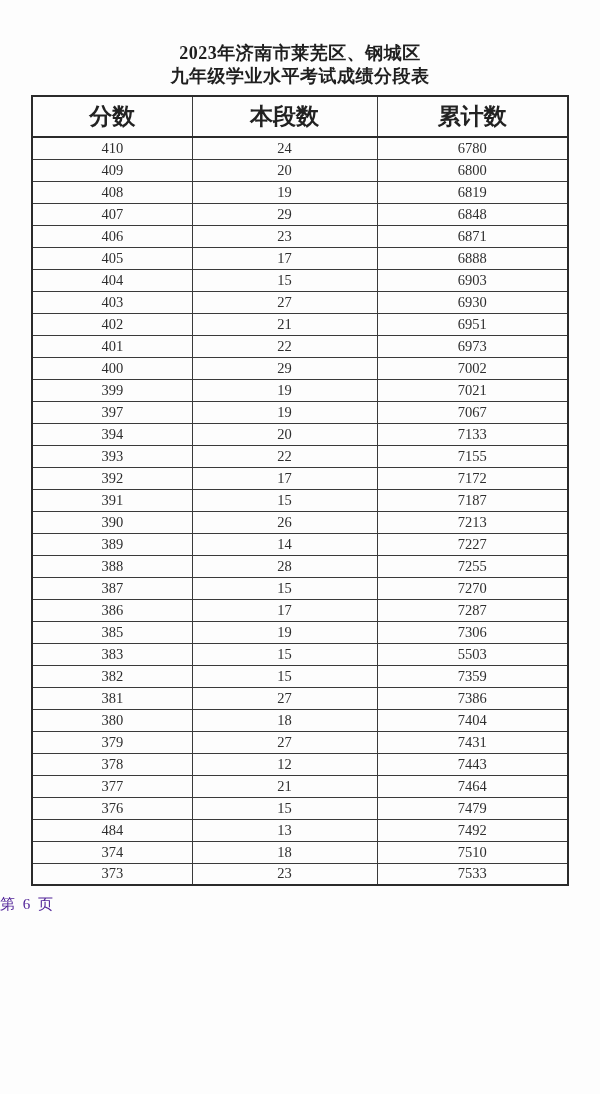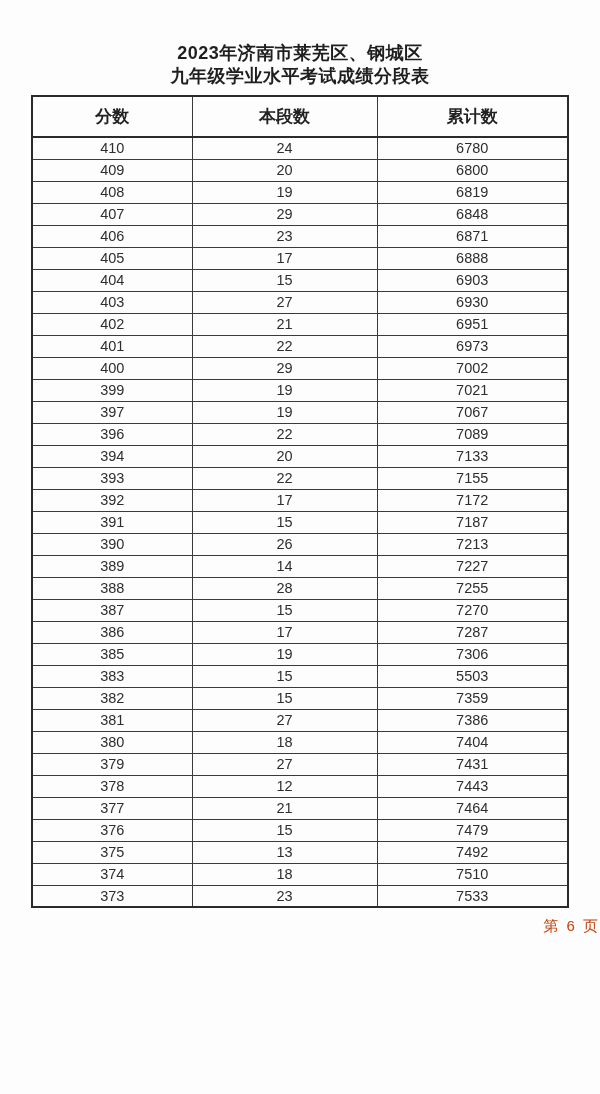--- a/index.html
+++ b/index.html
@@ -14,7 +14,7 @@
     height: 1094px;
     background: #fdfdfd;
     color: #262626;
-    font-family: Liberation Sans, sans-serif;
+    font-family: Liberation Serif, serif;
     overflow: hidden;
   }
   .titles {

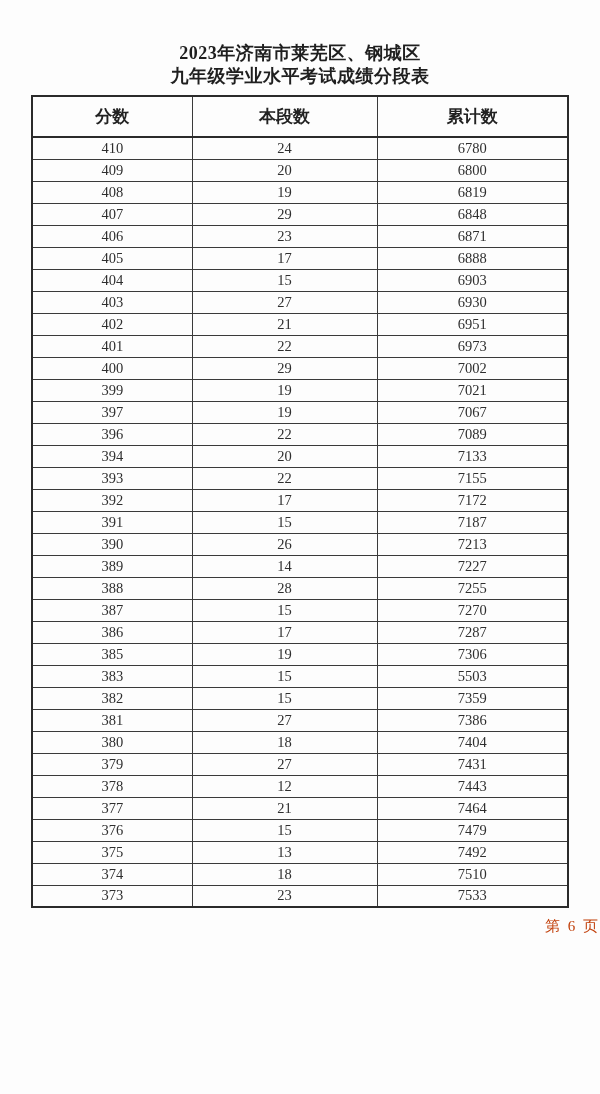--- a/index.html
+++ b/index.html
@@ -47,7 +47,7 @@
     height: 41px;
   }
   .score-table th {
-    font-size: 17px;
+    font-size: 23px;
     font-weight: 700;
     color: #222222;
     border-bottom: 2px solid #2b2b2b;

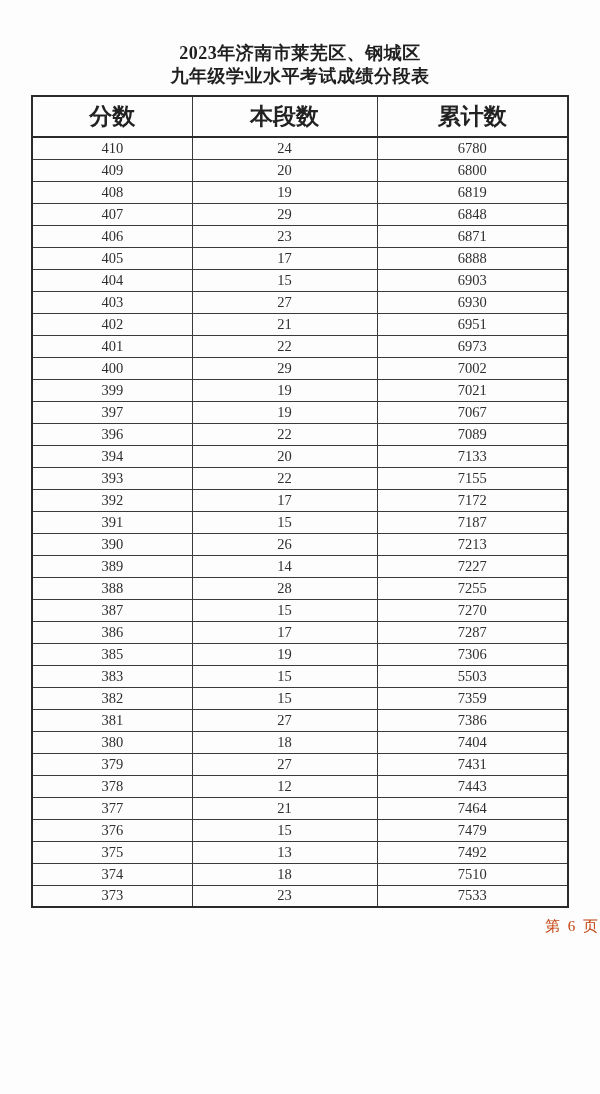--- a/index.html
+++ b/index.html
@@ -158,11 +158,6 @@
           <td>7067</td>
         </tr>
         <tr>
-          <td>396</td>
-          <td>22</td>
-          <td>7089</td>
-        </tr>
-        <tr>
           <td>394</td>
           <td>20</td>
           <td>7133</td>

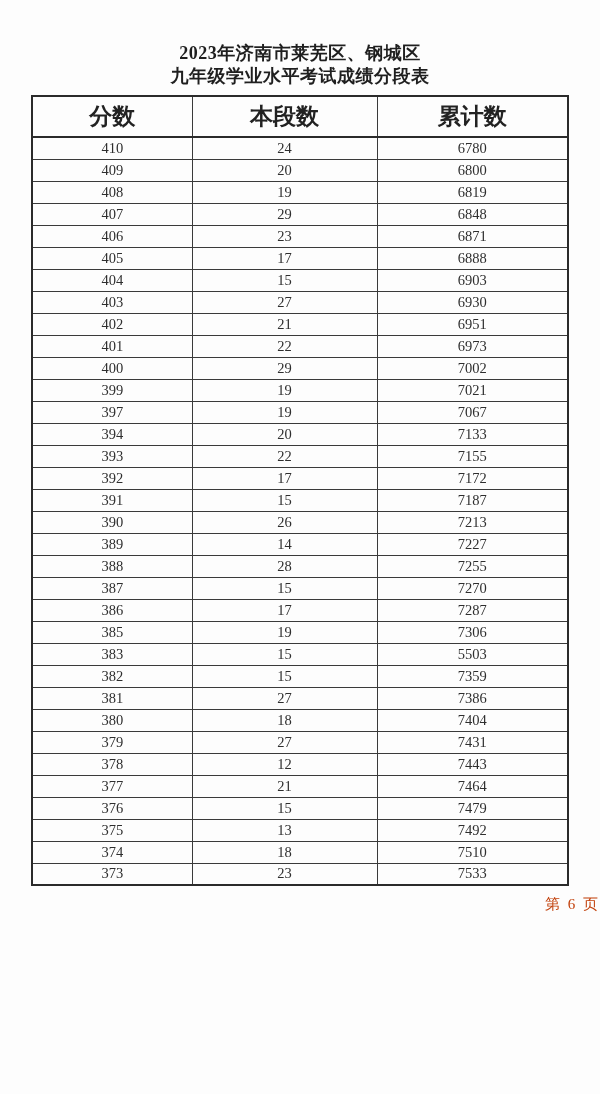--- a/index.html
+++ b/index.html
@@ -248,7 +248,7 @@
           <td>7479</td>
         </tr>
         <tr>
-          <td>375</td>
+          <td>484</td>
           <td>13</td>
           <td>7492</td>
         </tr>

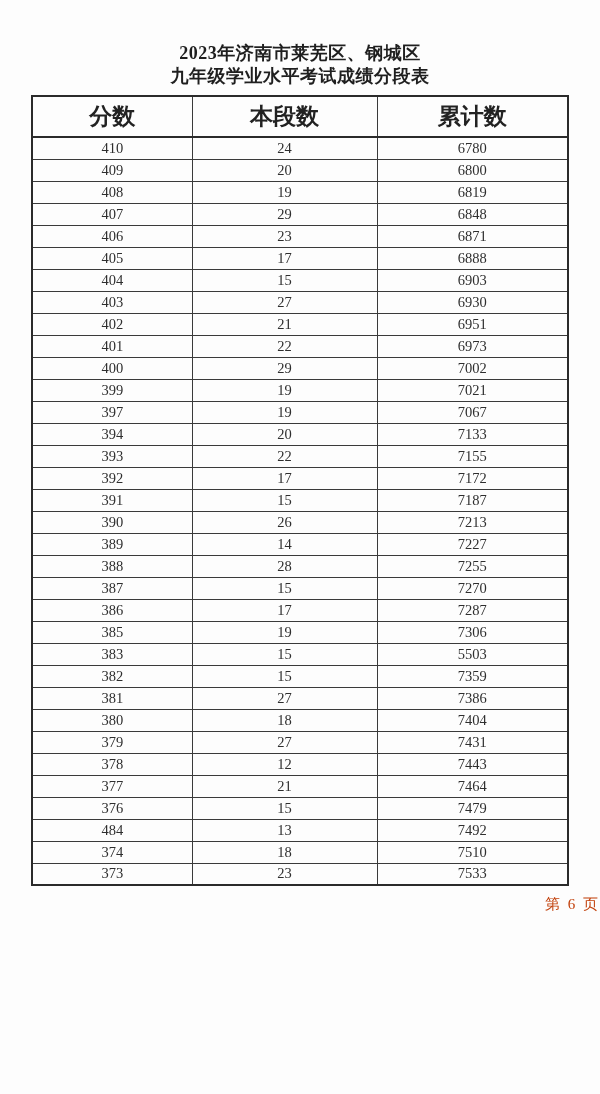--- a/index.html
+++ b/index.html
@@ -61,11 +61,10 @@
   }
   .footer {
     margin-top: 9px;
-    text-align: right;
+    text-align: left;
     font-size: 15px;
-    color: #c2410c;
+    color: #4c1d95;
     letter-spacing: 2px;
-    margin-left: 44px;
   }
 </style>
 </head>

